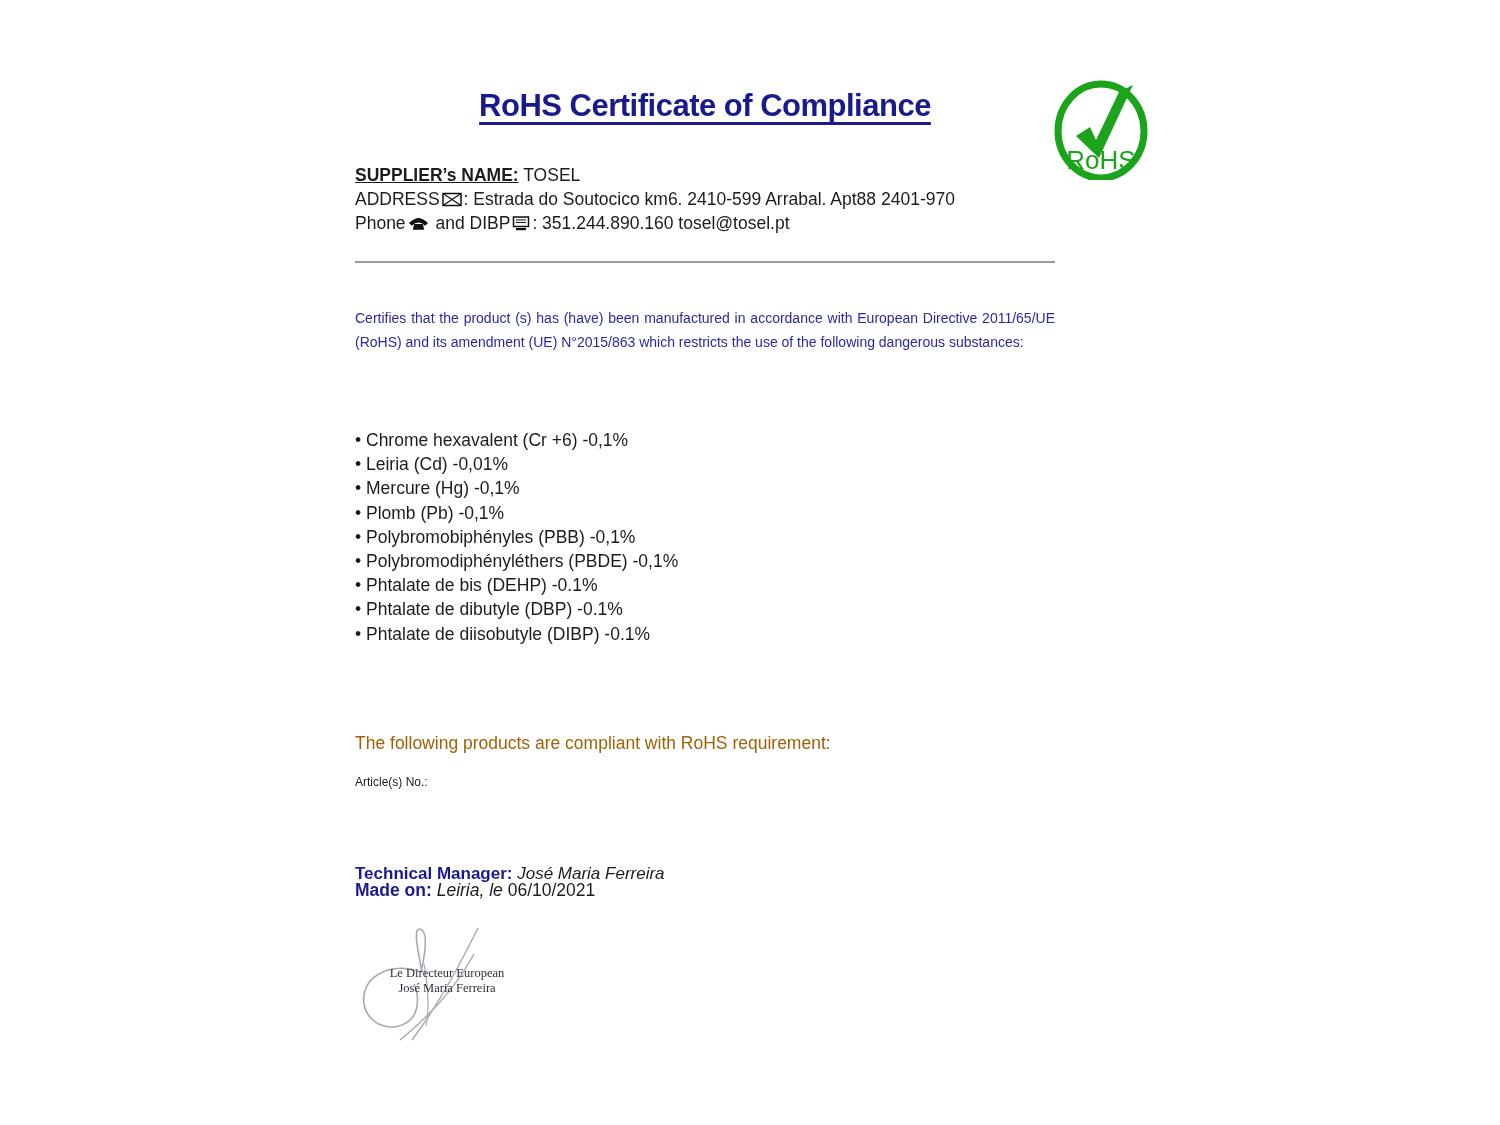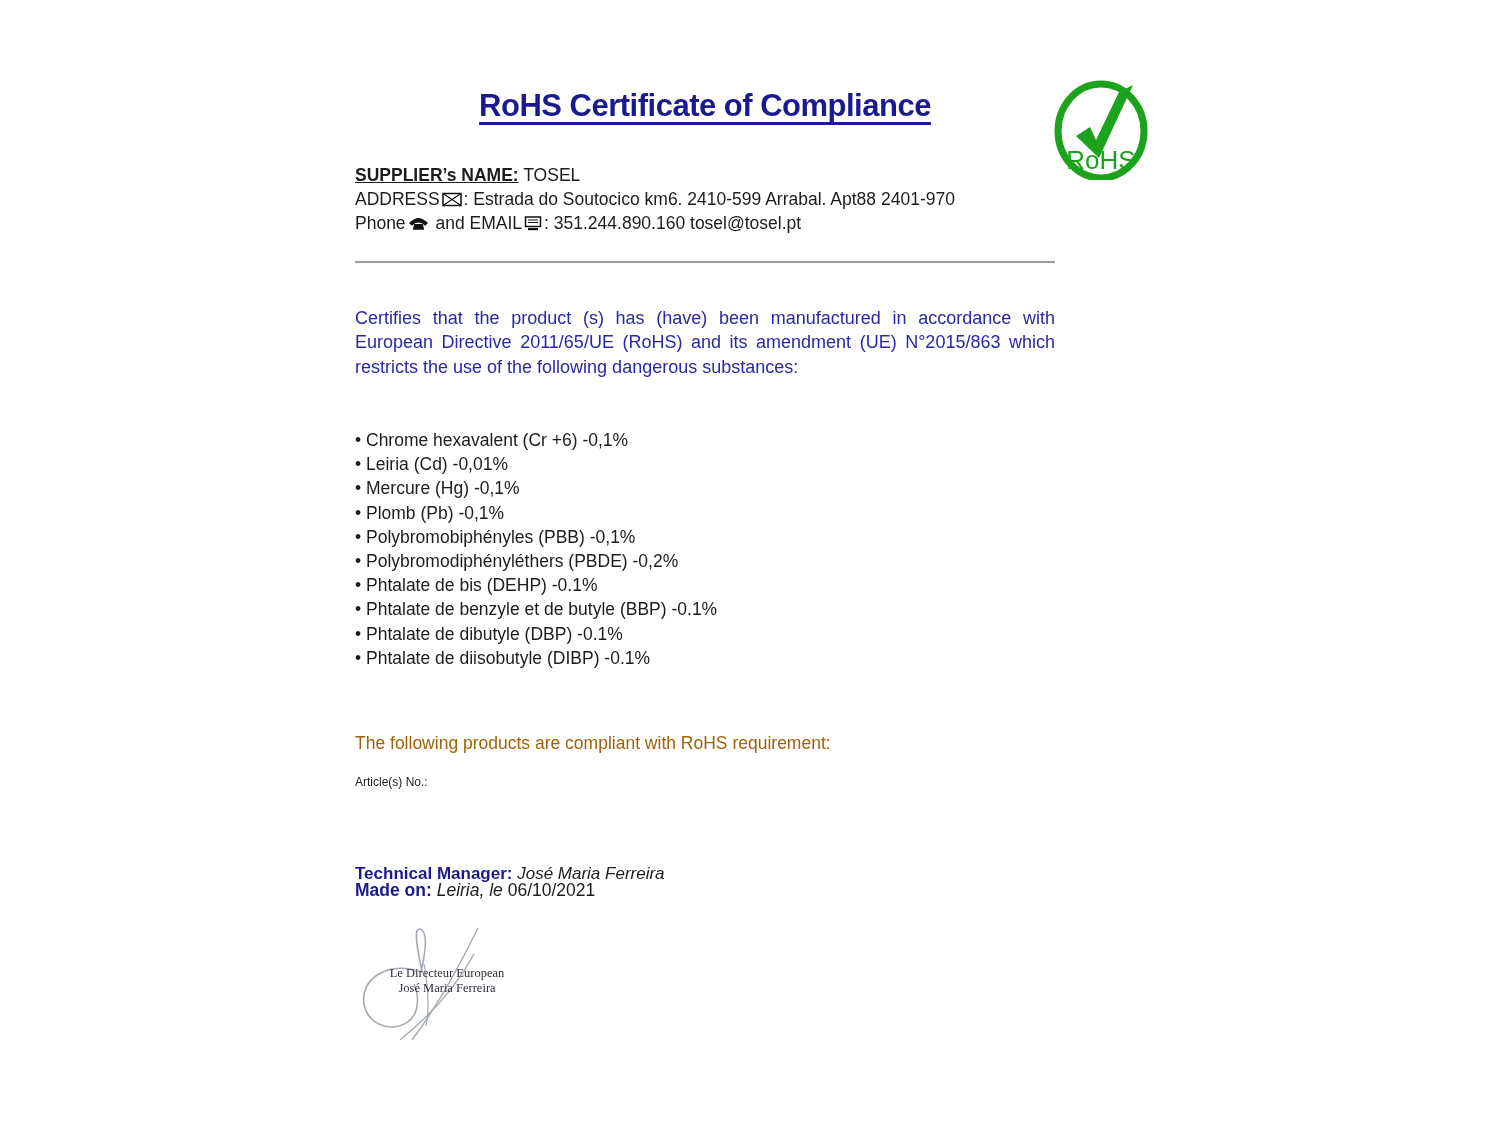--- a/index.html
+++ b/index.html
@@ -104,7 +104,7 @@
         <path d="M5 15 L17 15 L15.5 9 L6.5 9 Z" fill="#111111"></path>
         <rect x="9" y="3" width="4" height="3" fill="#111111"></rect>
       </svg>
-  <span>and EMAIL</span><svg class="inline-icon" width="18" height="15" viewBox="0 0 18 15">
+  <span>and DIBP</span><svg class="inline-icon" width="18" height="15" viewBox="0 0 18 15">
         <rect x="1.5" y="1" width="15" height="9.5" fill="none" stroke="#111111" stroke-width="1.5"></rect>
         <rect x="4" y="12" width="10" height="2.2" fill="#111111"></rect>
         <path d="M4 4 H14 M4 6.5 H14" stroke="#111111" stroke-width="1" fill="none"></path>

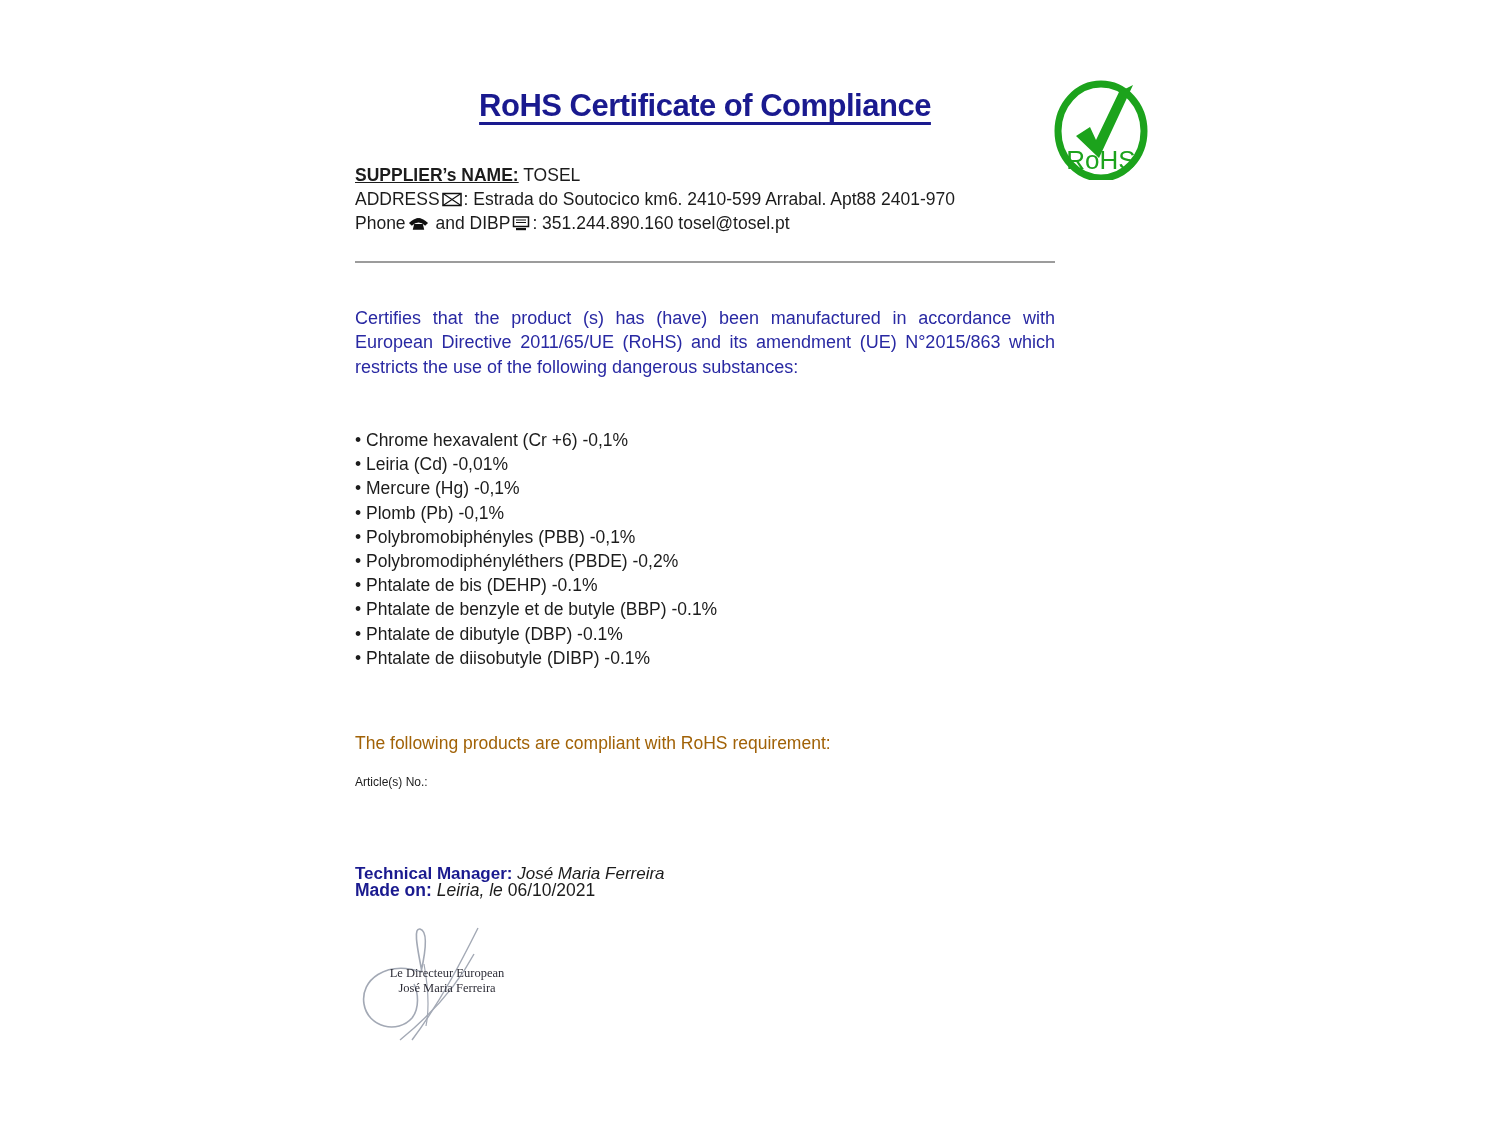--- a/index.html
+++ b/index.html
@@ -43,7 +43,7 @@
 
   .cert-paragraph {
     left: 355px; top: 306px; width: 700px;
-    font-size: 18px; line-height: 24.4px;
+    font-size: 14px; line-height: 24.4px;
     color: #2929a3;
     text-align: justify;
     text-align-last: left;

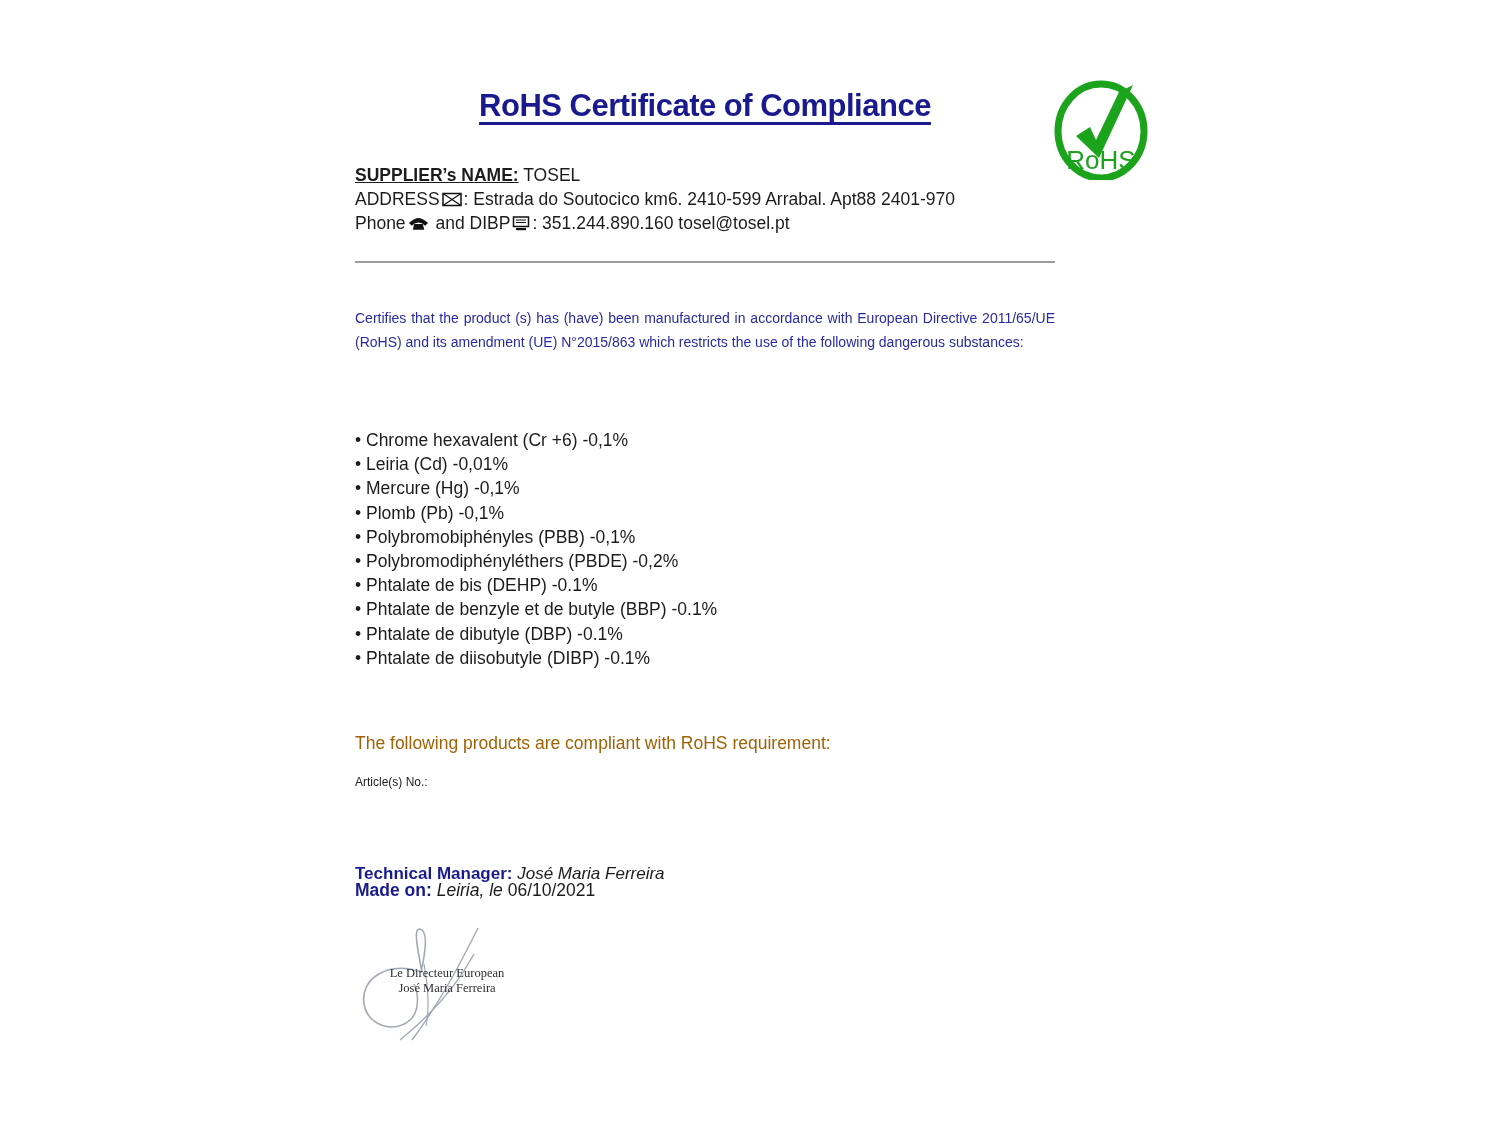--- a/index.html
+++ b/index.html
@@ -121,7 +121,7 @@
   <li>Mercure (Hg) -0,1%</li>
   <li>Plomb (Pb) -0,1%</li>
   <li>Polybromobiphényles (PBB) -0,1%</li>
-  <li>Polybromodiphényléthers (PBDE) -0,2%</li>
+  <li>Polybromodiphényléthers (PBDE) -0,1%</li>
   <li>Phtalate de bis (DEHP) -0.1%</li>
   <li>Phtalate de benzyle et de butyle (BBP) -0.1%</li>
   <li>Phtalate de dibutyle (DBP) -0.1%</li>

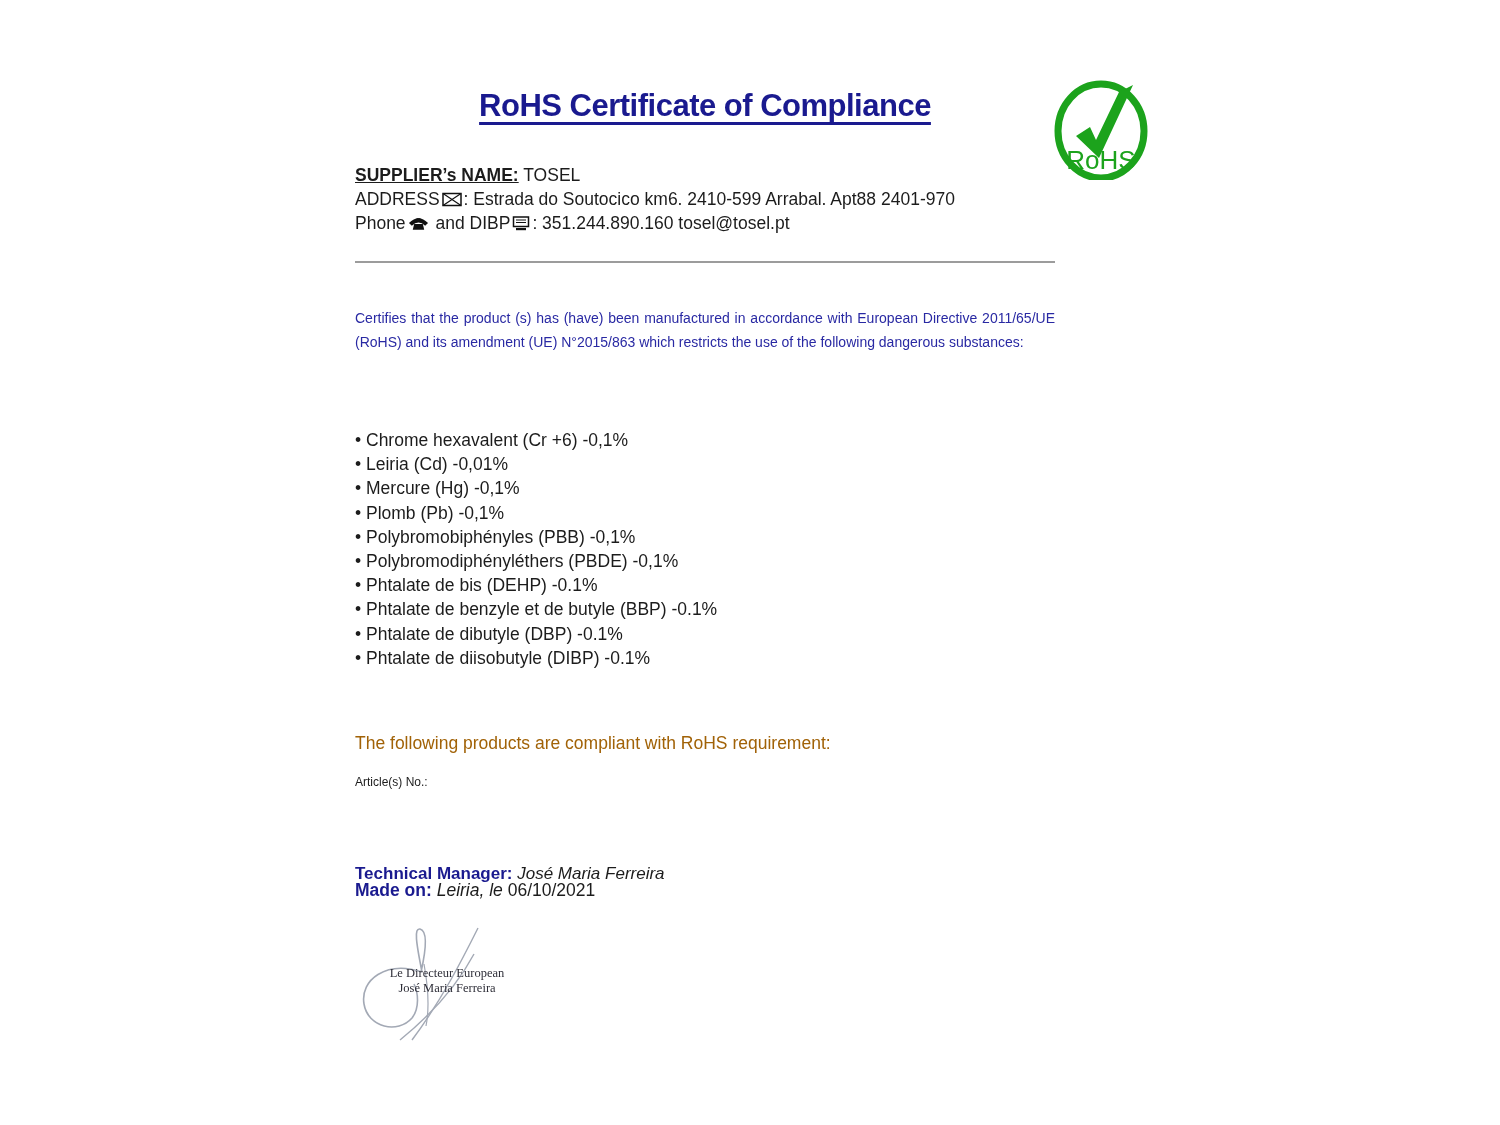--- a/index.html
+++ b/index.html
@@ -123,7 +123,6 @@
   <li>Polybromobiphényles (PBB) -0,1%</li>
   <li>Polybromodiphényléthers (PBDE) -0,1%</li>
   <li>Phtalate de bis (DEHP) -0.1%</li>
-  <li>Phtalate de benzyle et de butyle (BBP) -0.1%</li>
   <li>Phtalate de dibutyle (DBP) -0.1%</li>
   <li>Phtalate de diisobutyle (DIBP) -0.1%</li>
 </ul>

